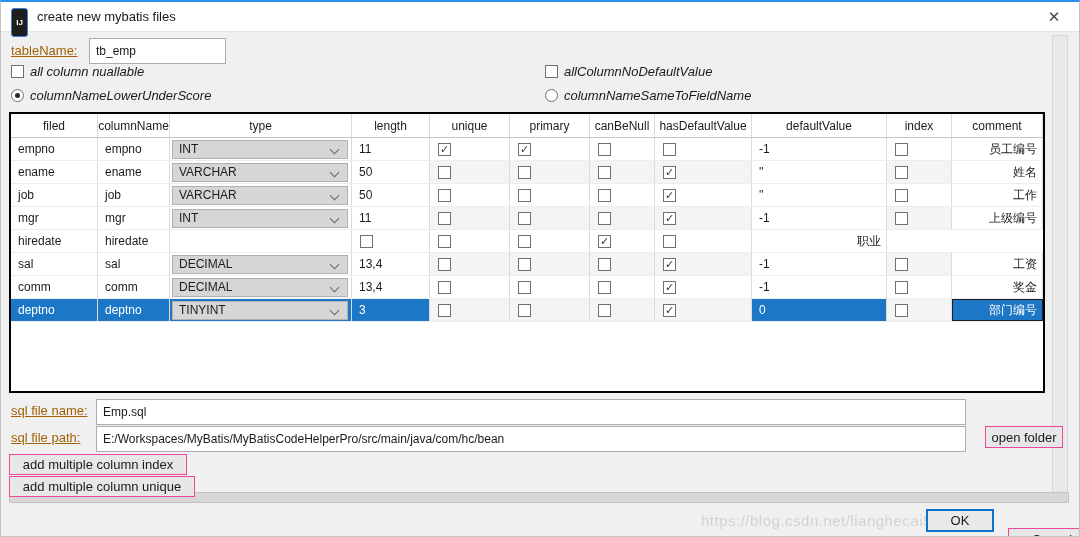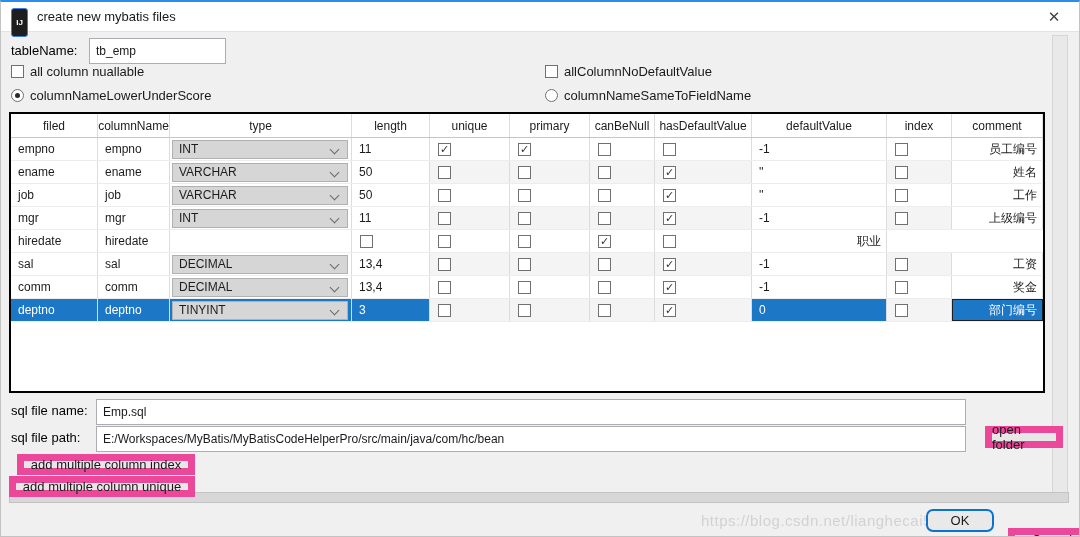--- a/index.html
+++ b/index.html
@@ -23,7 +23,7 @@
   .close-btn { position:absolute; right:14px; top:4px; width:22px; height:22px; display:flex; align-items:center; justify-content:center;
                font-size:15px; color:#444; cursor:default; }
   
-  .lbl { position:absolute; font-size:13px; color:#000000; }
+  .lbl { position:absolute; font-size:13px; color:#a16207;text-decoration:underline; }
   .txtinput { position:absolute; background:#fff; border:1px solid #abadb3; font-size:12px; padding:12px 6px;
               font-family:"Liberation Sans", sans-serif; color:#1a1a1a; }
   .cbx { display:inline-block; width:13px; height:13px; background:#fff; border:1px solid #707070; vertical-align:-2px;

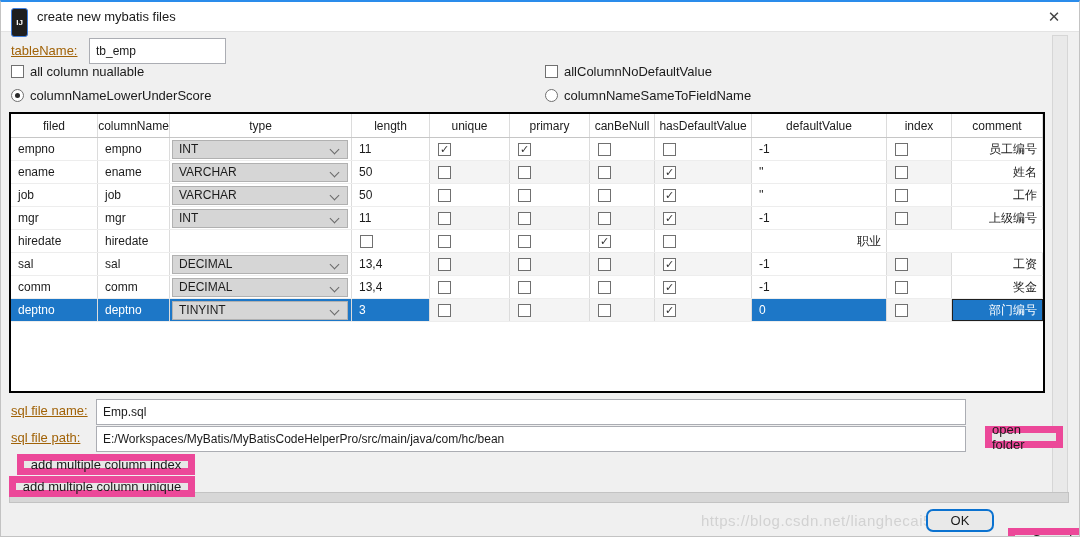--- a/index.html
+++ b/index.html
@@ -31,7 +31,7 @@
   .radio { display:inline-block; width:13px; height:13px; background:#fff; border:1px solid #707070; border-radius:50%;
            vertical-align:-2px; position:relative; }
   .radio.sel::after { content:""; position:absolute; left:3px; top:3px; width:5px; height:5px; border-radius:50%; background:#2b2b2b; }
-  .ctl-row { position:absolute; font-size:13px; color:#1a1a1a; white-space:nowrap; }
+  .ctl-row { position:absolute; font-size:13px; color:#1a1a1a; white-space:nowrap;font-style:italic; }
   .ctl-row > span.t { margin-left:6px; }
   
   .tablewrap { position:absolute; left:8px; top:110px; width:1036px; height:281px; background:#fff; border:2px solid #000000; overflow:hidden; }

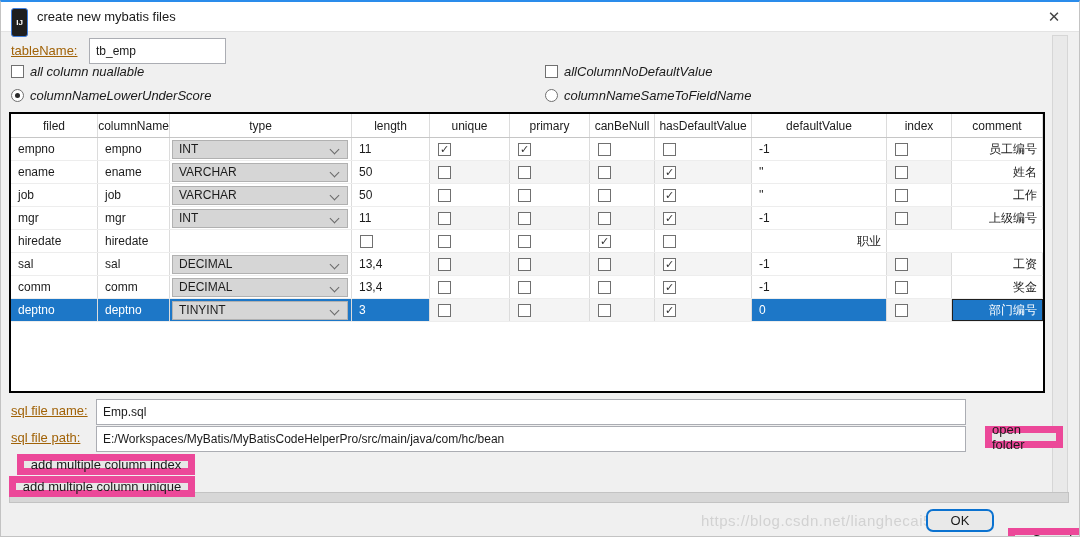--- a/index.html
+++ b/index.html
@@ -56,7 +56,7 @@
   .vscroll { position:absolute; left:1051px; top:33px; width:16px; height:458px; background:#e9e9e9; border:1px solid #d6d6d6; }
   .hscroll { position:absolute; left:8px; top:490px; width:1060px; height:11px; background:#d7d7d7; border:1px solid #c3c3c3; }
   
-  .btn { position:absolute; background:#e7e7e7; border:7px solid #ec4899; font-size:13px; color:#1a1a1a;
+  .btn { position:absolute; background:#e7e7e7; border:1px solid #ec4899; font-size:13px; color:#1a1a1a;
          font-family:"Liberation Sans", sans-serif; display:flex; align-items:center; justify-content:center; }
   .btn.primary { border:2px solid #0b72d0; background:#e9e9e9; z-index:2; }
   .btn.plain { z-index:2; }

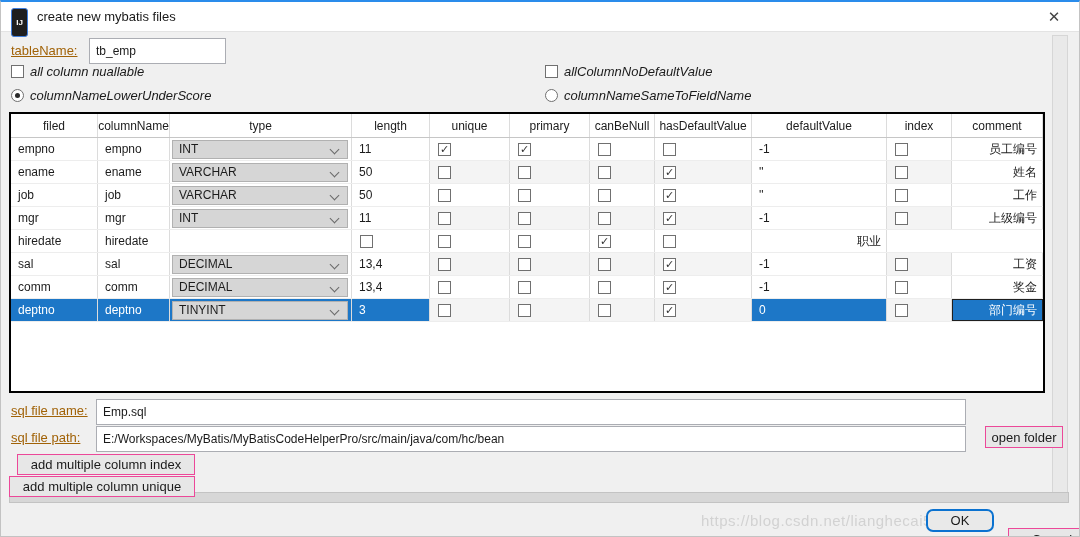--- a/index.html
+++ b/index.html
@@ -311,7 +311,7 @@
 <input class="txtinput" style="left: 95px; top: 424px; width: 870px; height: 21px;" value="E:/Workspaces/MyBatis/MyBatisCodeHelperPro/src/main/java/com/hc/bean">
 <div class="btn" style="left:984px; top:424px; width:78px; height:22px;">open folder</div>
 
-<div class="btn" style="left:8px; top:452px; width:178px; height:21px;margin-left:8px;">add multiple column index</div>
+<div class="btn" style="left:8px; top:452px; width:178px; height:21px;">add multiple column index</div>
 <div class="btn" style="left:8px; top:474px; width:186px; height:21px;">add multiple column unique</div>
 
 <div class="watermark">https://blog.csdn.net/lianghecai52171314</div>

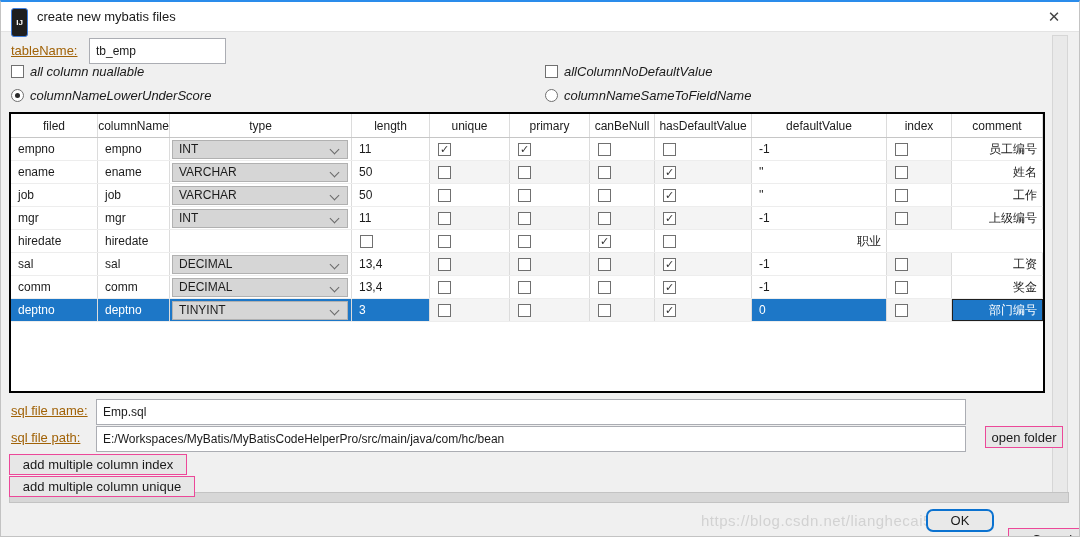--- a/index.html
+++ b/index.html
@@ -315,7 +315,7 @@
 <div class="btn" style="left:8px; top:474px; width:186px; height:21px;">add multiple column unique</div>
 
 <div class="watermark">https://blog.csdn.net/lianghecai52171314</div>
-<div class="btn primary" style="left:925px; top:507px; width:68px; height:23px;border-radius:7px;">OK</div>
+<div class="btn primary" style="left:925px; top:507px; width:68px; height:23px;">OK</div>
 <div class="btn plain" style="left:1007px; top:526px; width:88px; height:22px;">Cancel</div>
 
 </body></html>

